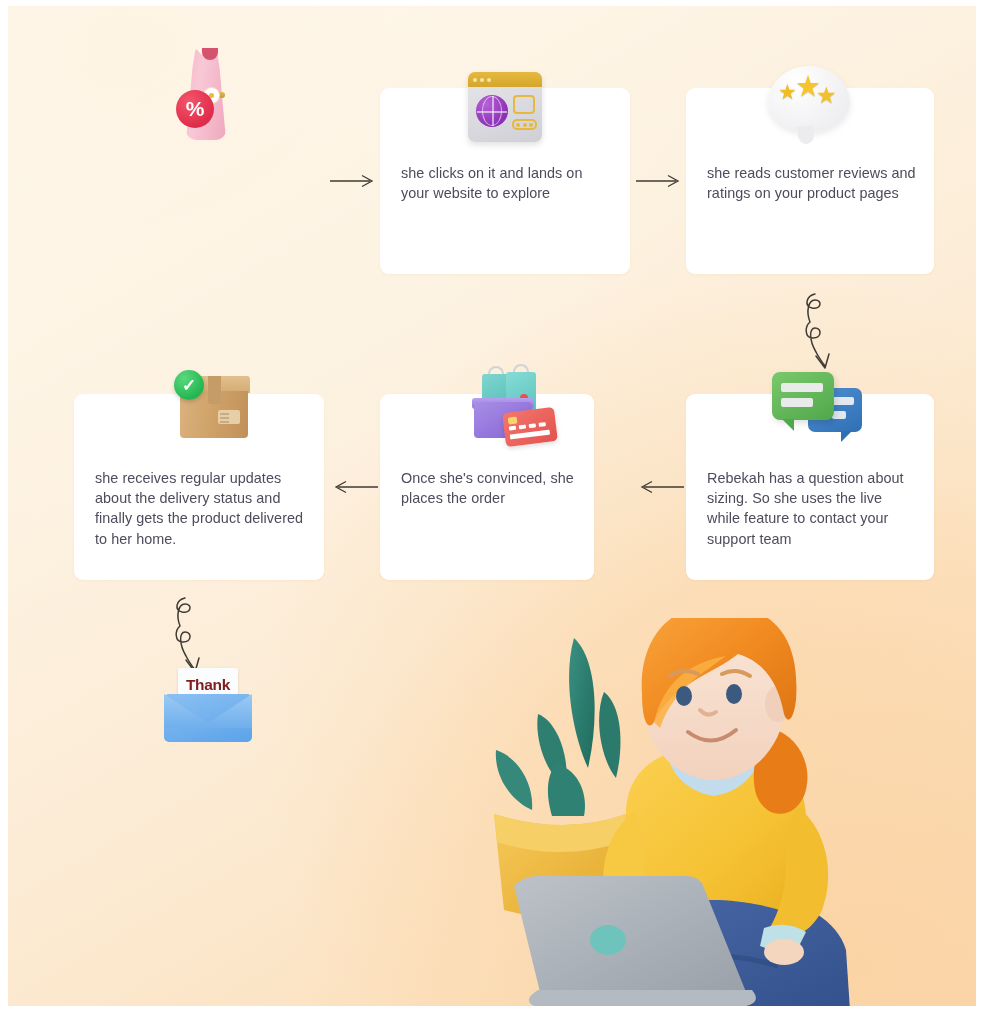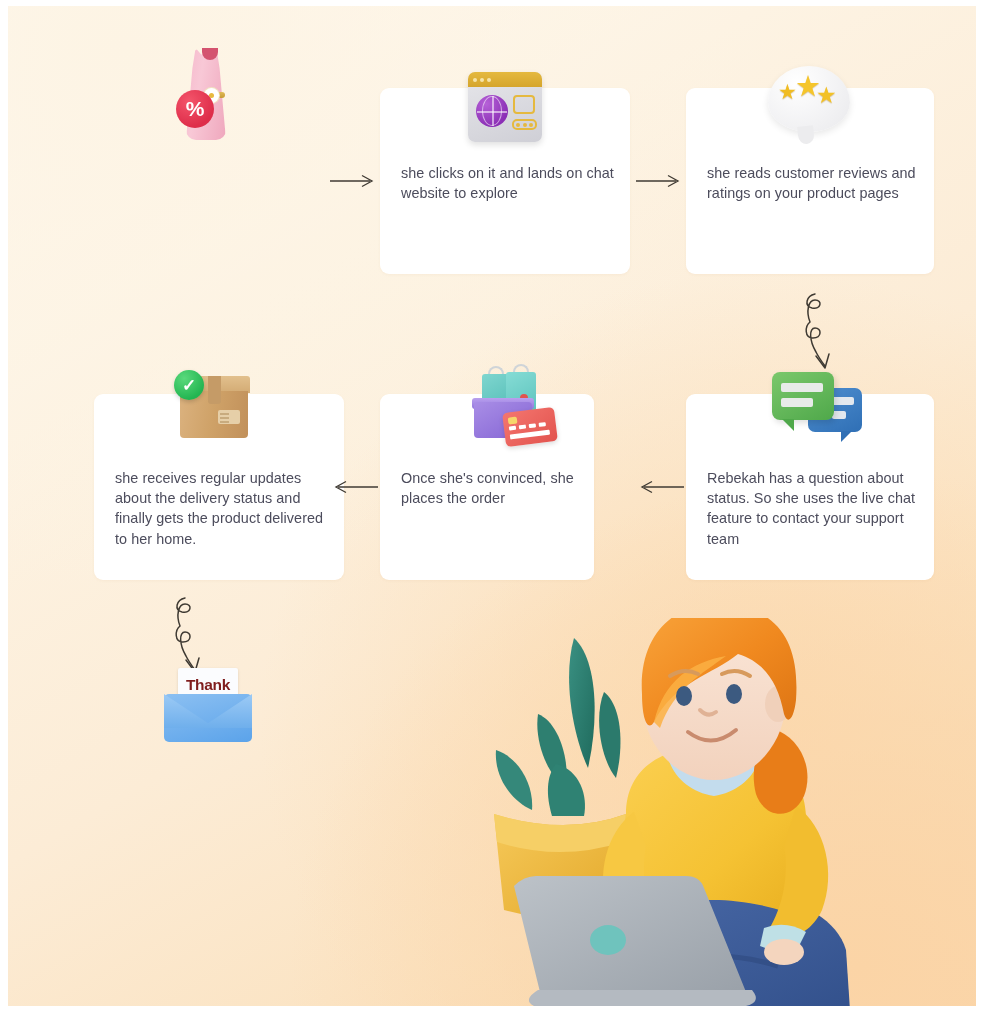--- a/index.html
+++ b/index.html
@@ -208,7 +208,7 @@
   </svg>
 
   <div class="card" style="left:372px; top:82px; width:250px; height:186px;">
-    <div class="card-text" style="top:75px;">she clicks on it and lands on chat website to explore</div>
+    <div class="card-text" style="top:75px;">she clicks on it and lands on your website to explore</div>
   </div>
   <div class="icon-wrap" style="left:434px; top:58px; width:126px; height:86px;">
     <div class="browser">

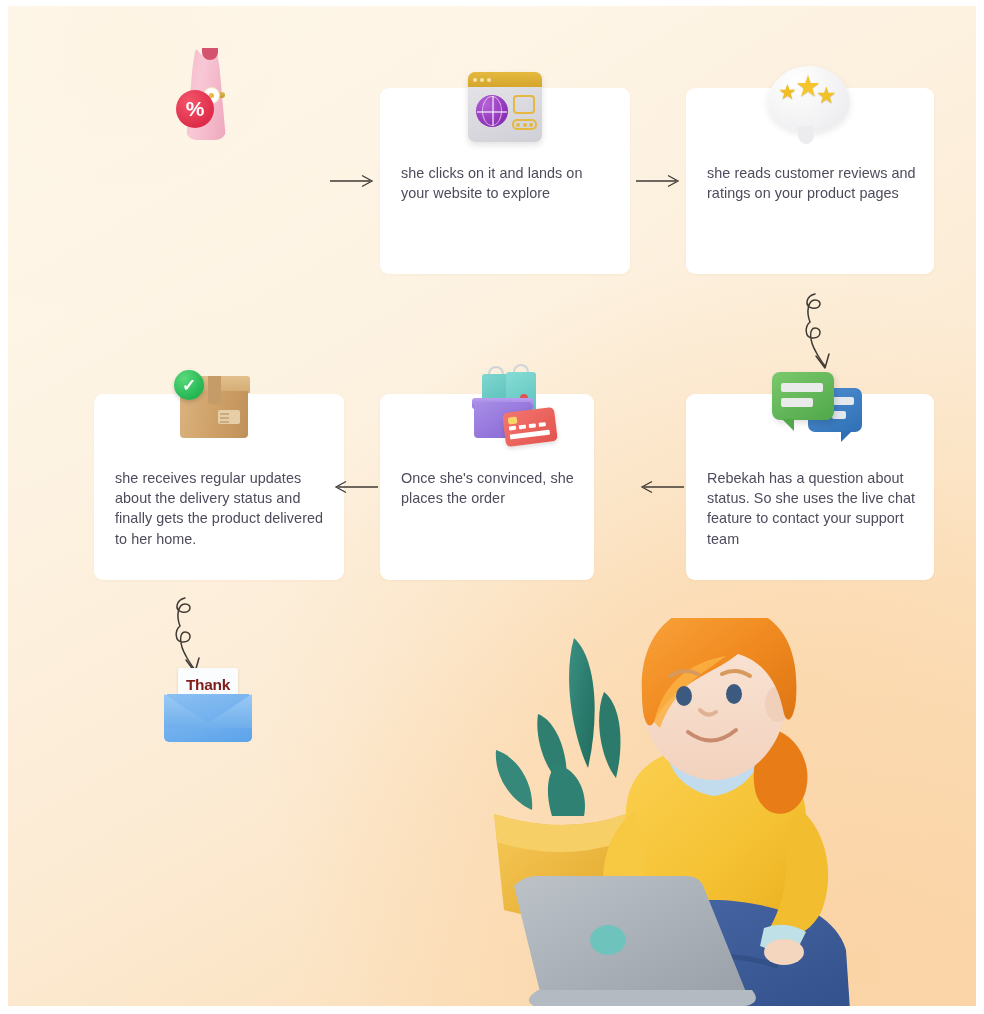--- a/index.html
+++ b/index.html
@@ -251,7 +251,7 @@
     <path d="M20 66 L29 78 L33 64" stroke="#3f3a33" stroke-width="1.5" fill="none" stroke-linecap="round" stroke-linejoin="round"></path>
   </svg>
 
-  <div class="card" style="left:66px; top:388px; width:250px; height:186px;margin-left:20px;">
+  <div class="card" style="left:66px; top:388px; width:250px; height:186px;">
     <div class="card-text" style="top:74px;">she receives regular updates about the delivery status and finally gets the product delivered to her home.</div>
   </div>
   <div class="icon-wrap" style="left:140px; top:358px; width:110px; height:88px;">

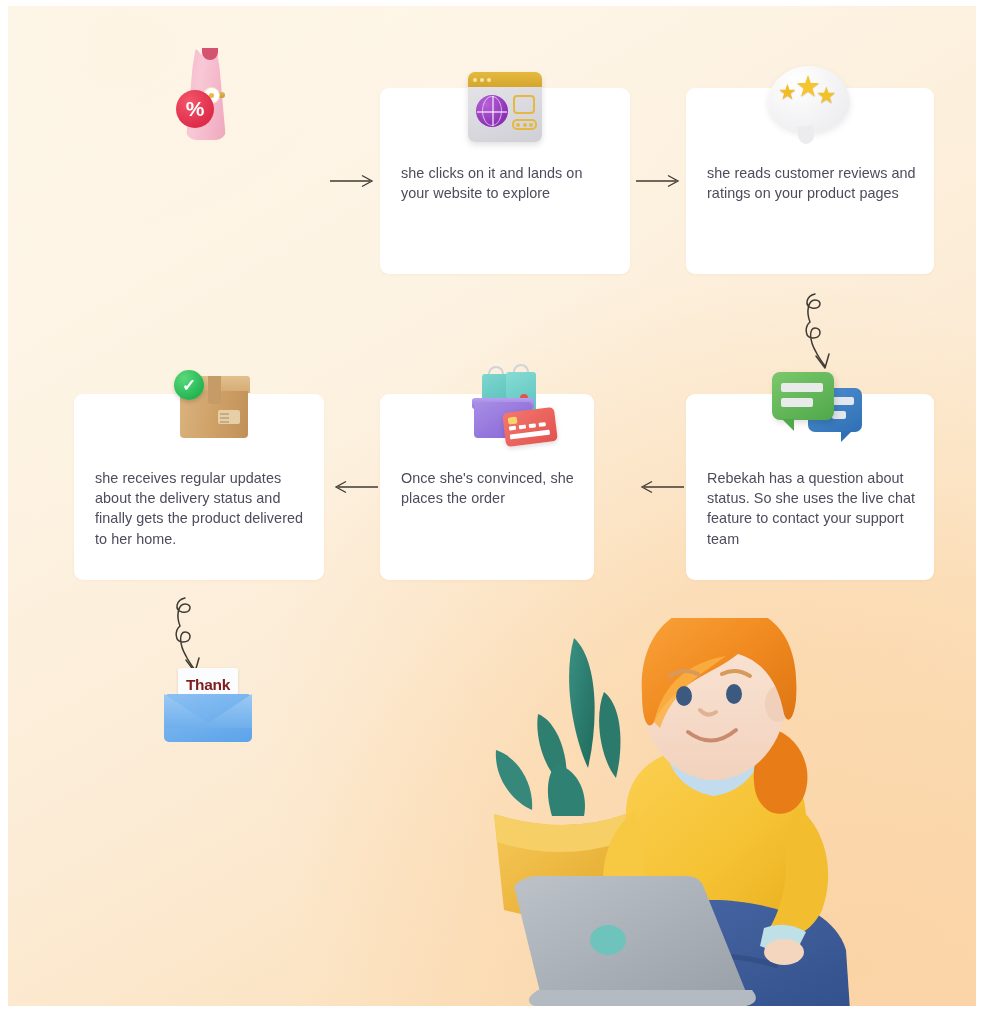--- a/index.html
+++ b/index.html
@@ -300,7 +300,7 @@
   </svg>
 
   <div class="card" style="left:678px; top:388px; width:248px; height:186px;">
-    <div class="card-text" style="top:74px;">Rebekah has a question about status. So she uses the live chat feature to contact your support team</div>
+    <div class="card-text" style="top:74px;">Rebekah has a question about sizing. So she uses the live while feature to contact your support team</div>
   </div>
   <div class="icon-wrap" style="left:742px; top:358px; width:122px; height:88px;">
     <div class="chats">

